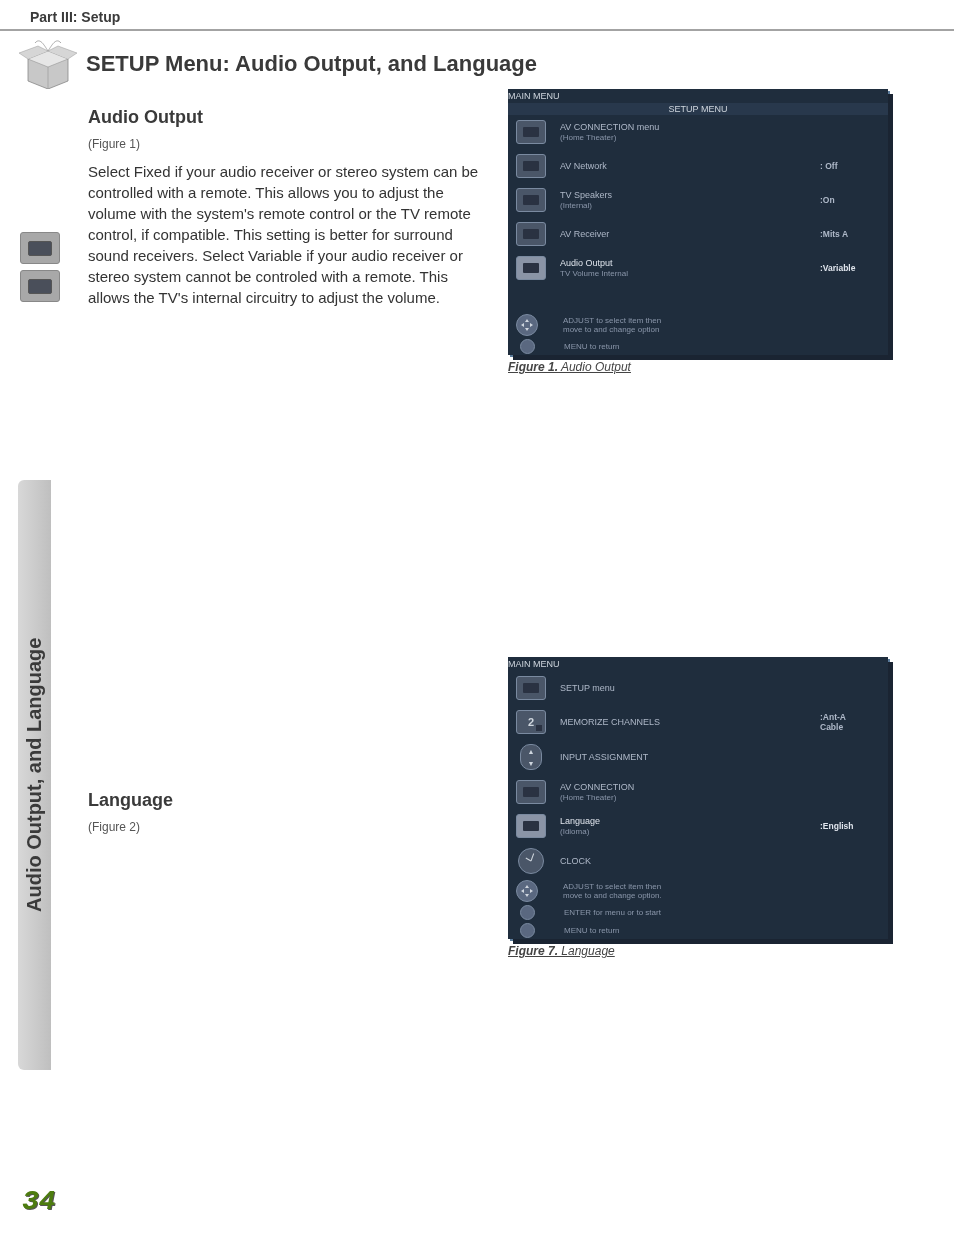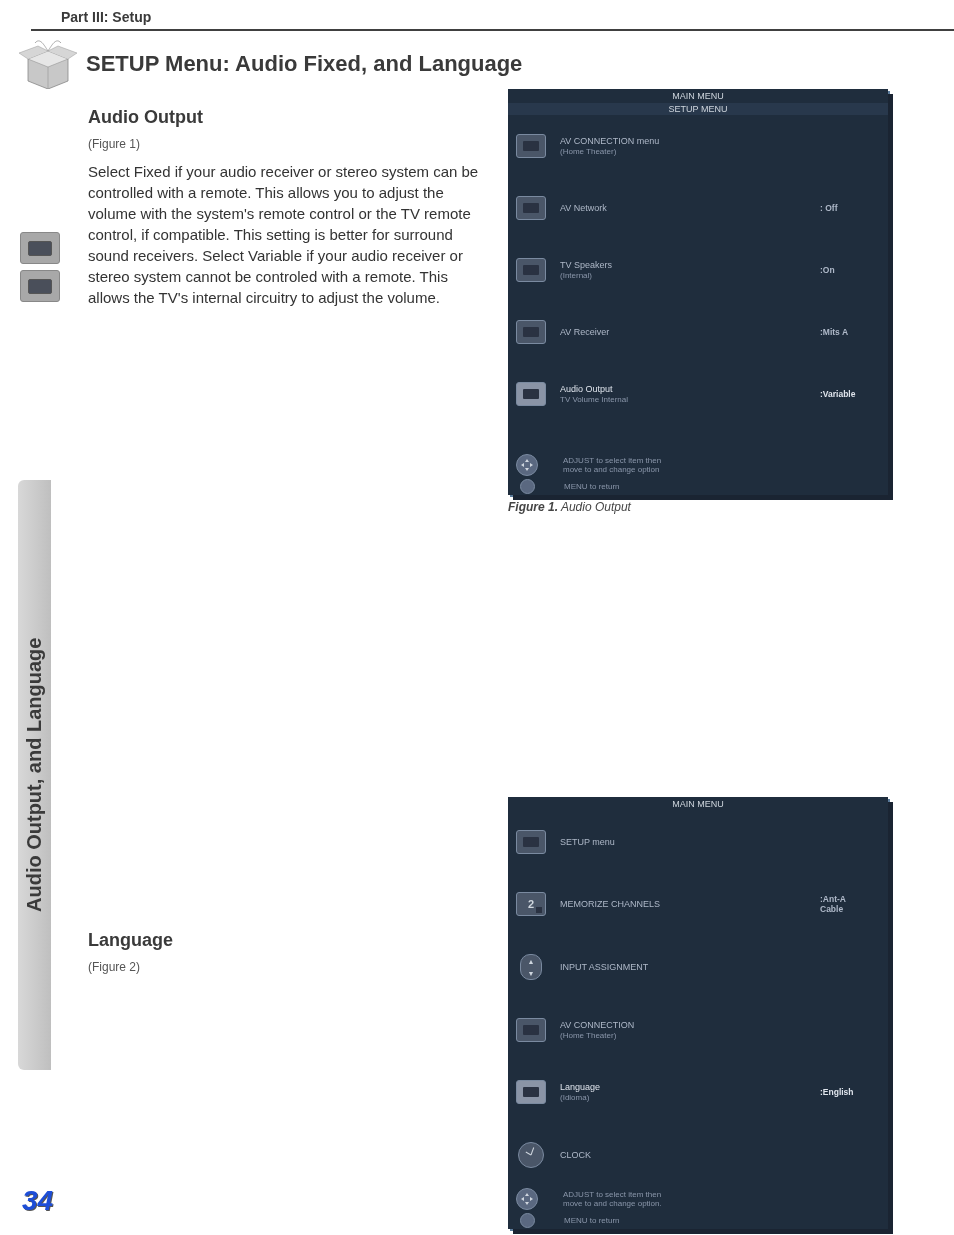--- a/index.html
+++ b/index.html
@@ -5,7 +5,7 @@
 * { margin: 0; padding: 0; box-sizing: border-box; }
 body { width: 954px; height: 1235px; background: #fff; font-family: Arial, Helvetica, sans-serif; position: relative; color: #333; }
 
-.page-header { border-bottom: 2px solid #404040; padding: 8px 30px 3px 30px; margin-left: 31px; }
+.page-header { border-bottom: 2px solid #a3a3a3; padding: 8px 30px 3px 30px; }
 .page-header-text { font-weight: bold; font-size: 14px; color: #3a3a3a; }
 
 .title-row { display: flex; align-items: center; padding: 8px 0 0 18px; }

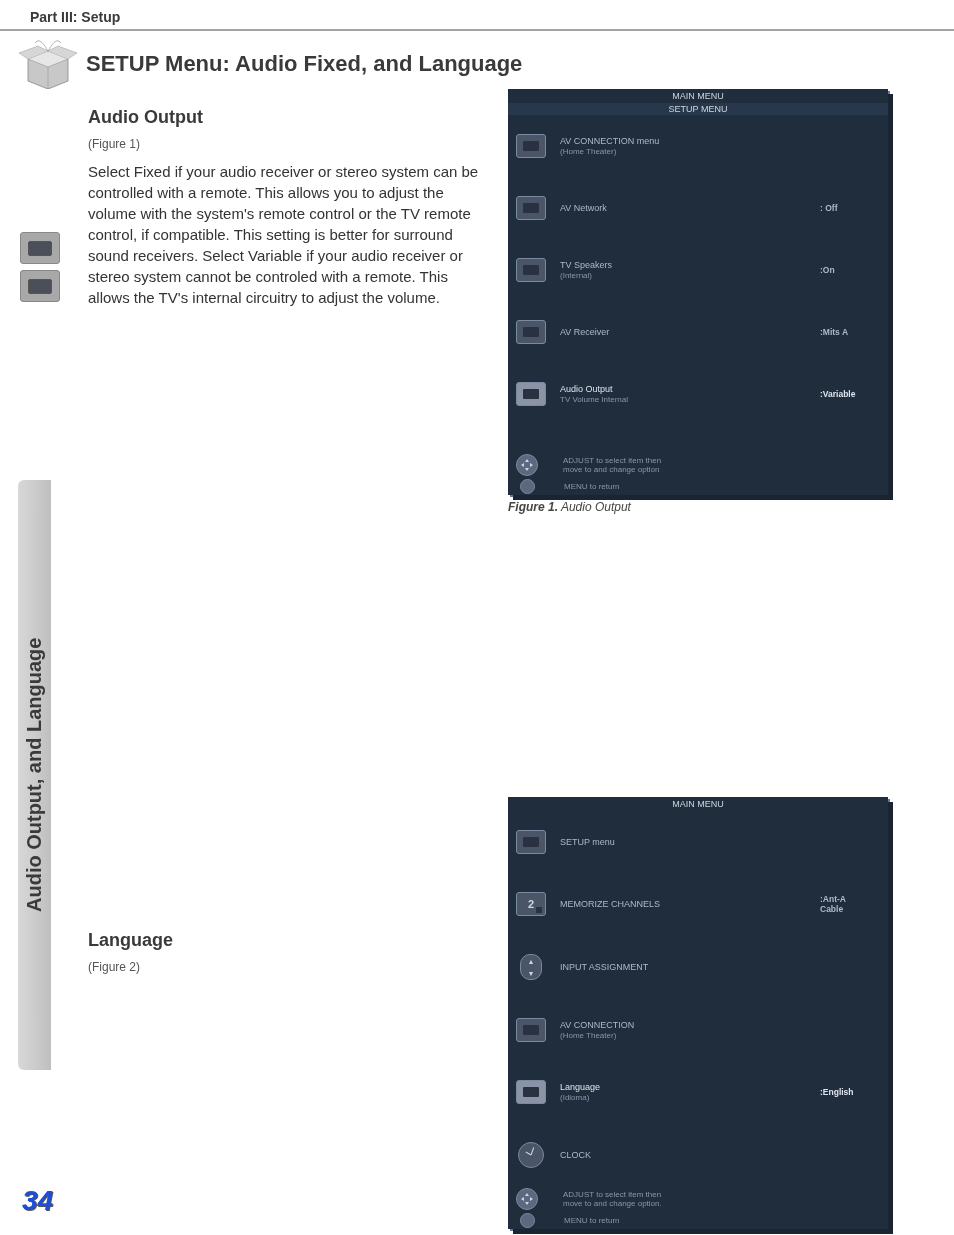--- a/index.html
+++ b/index.html
@@ -82,7 +82,7 @@
       <path d="M30 12 C 34 6, 38 -2, 43 4" fill="none" stroke="#aaa" stroke-width="1"></path>
     </svg>
   </div>
-  <h1 class="main-title">SETUP Menu: Audio Fixed, and Language</h1>
+  <h1 class="main-title">SETUP Menu: Audio Output, and Language</h1>
 </div>
 
 <div class="mini-icons">

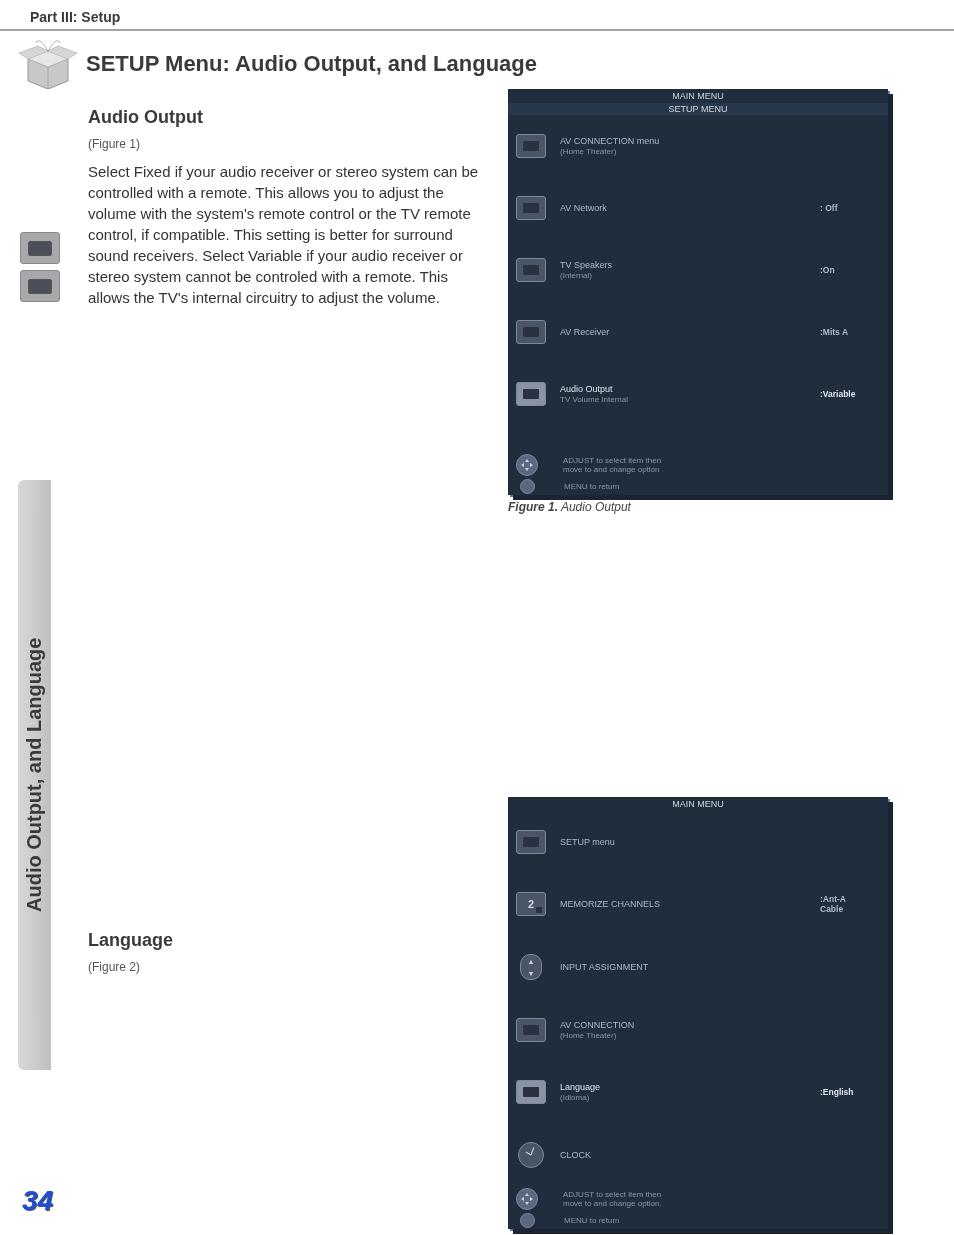--- a/index.html
+++ b/index.html
@@ -35,7 +35,7 @@
 
 
 .tv-menu { width: 380px; background: #1f2d3d; position: relative; box-shadow: 5px 5px 0 #1a2432, 2px 2px 0 #5a7a9a; font-size: 9px; color: #c8d0da; }
-.tv-menu-header { text-align: center; padding: 2px 0; font-size: 9px; color: #cfd6de; }
+.tv-menu-header { padding: 2px 0; font-size: 9px; color: #cfd6de; }
 .tv-menu-sub { text-align: center; padding: 1px 0; font-size: 9px; background: #28384c; color: #cfd6de; }
 .tv-row { display: flex; align-items: center; padding: 19px 8px; min-height: 32px; }
 .tv-row.compact { min-height: 18px; padding: 1px 8px; gap: 9px; }

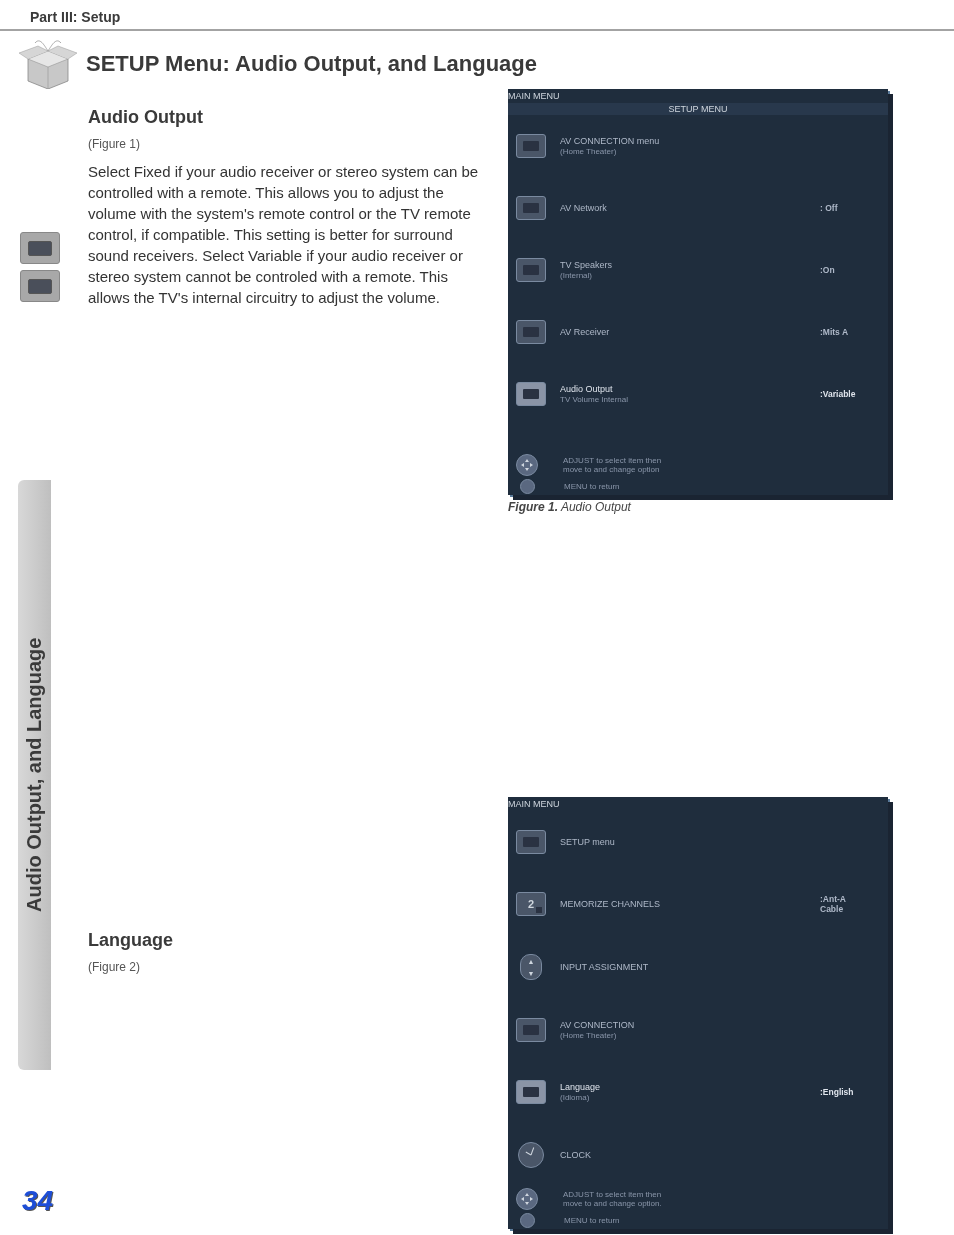--- a/index.html
+++ b/index.html
@@ -37,7 +37,7 @@
 .tv-menu { width: 380px; background: #1f2d3d; position: relative; box-shadow: 5px 5px 0 #1a2432, 2px 2px 0 #5a7a9a; font-size: 9px; color: #c8d0da; }
 .tv-menu-header { padding: 2px 0; font-size: 9px; color: #cfd6de; }
 .tv-menu-sub { text-align: center; padding: 1px 0; font-size: 9px; background: #28384c; color: #cfd6de; }
-.tv-row { display: flex; align-items: center; padding: 19px 8px; min-height: 32px; }
+.tv-row { display: flex; align-items: center; padding: 5px 8px; min-height: 32px; }
 .tv-row.compact { min-height: 18px; padding: 1px 8px; gap: 9px; }
 .tv-icon { width: 30px; height: 24px; background: #4a5668; border: 1px solid #7a8aa0; border-radius: 3px; margin-right: 14px; flex-shrink: 0; display: flex; align-items: center; justify-content: center; }
 .tv-icon-inner { width: 16px; height: 10px; background: #2a3242; border-radius: 1px; }

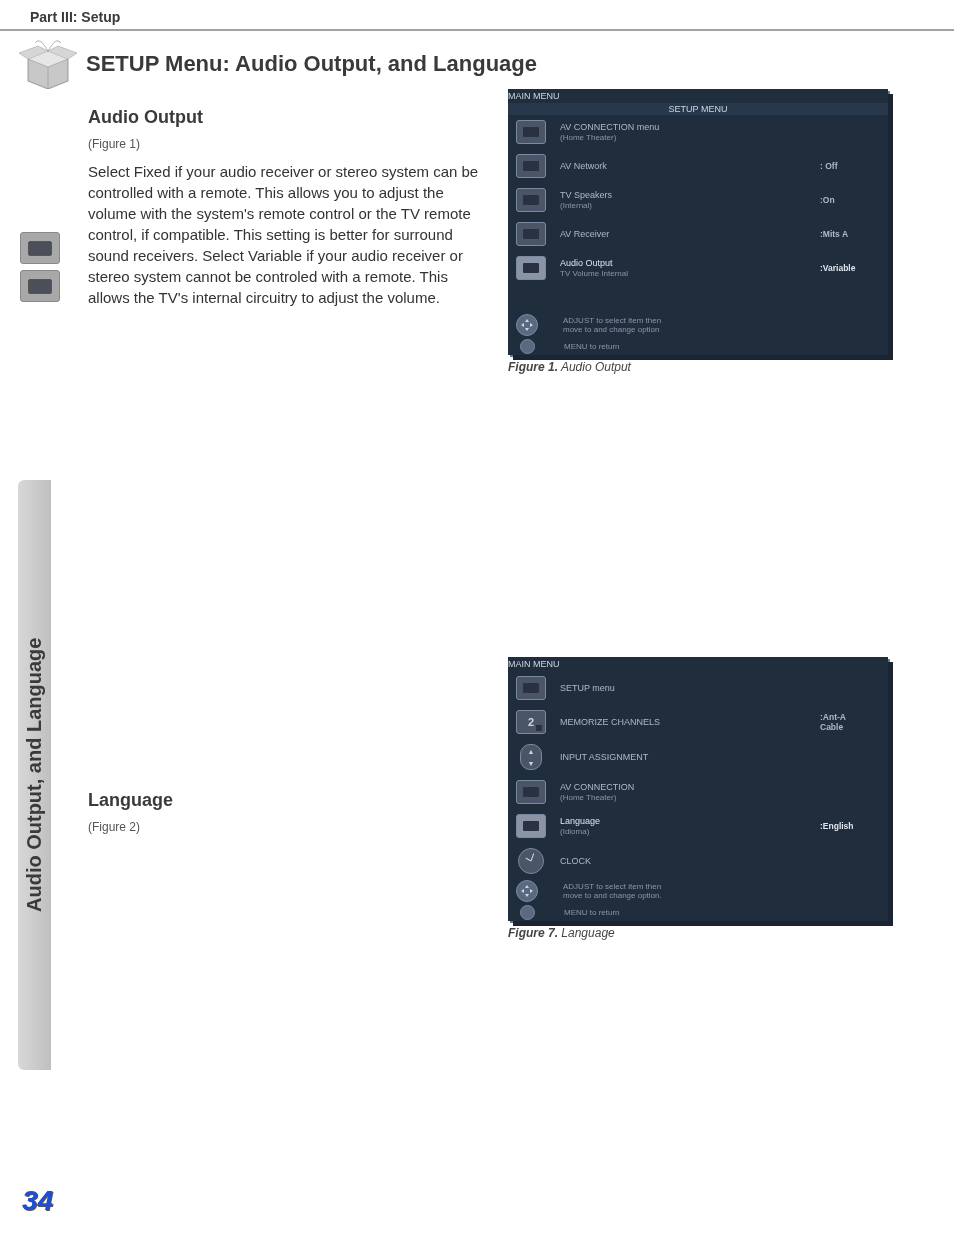--- a/index.html
+++ b/index.html
@@ -22,7 +22,7 @@
 .body-text { font-size: 15px; line-height: 1.4; color: #333; }
 
 .fig-col { width: 390px; }
-.caption { font-size: 12px; color: #444; margin-top: 5px; }
+.caption { font-size: 12px; color: #444; margin-top: 5px; text-decoration: underline; }
 .caption b { font-style: italic; font-weight: bold; }
 
 .sidebar-tab { position: absolute; left: 18px; top: 480px; writing-mode: vertical-rl; transform: rotate(180deg); background: linear-gradient(to left, #d8d8d8, #bfbfbf); border-radius: 0 6px 6px 0; padding: 20px 5px; font-size: 20px; font-weight: bold; color: #3a3a3a; height: 590px; display: flex; align-items: center; justify-content: center; }

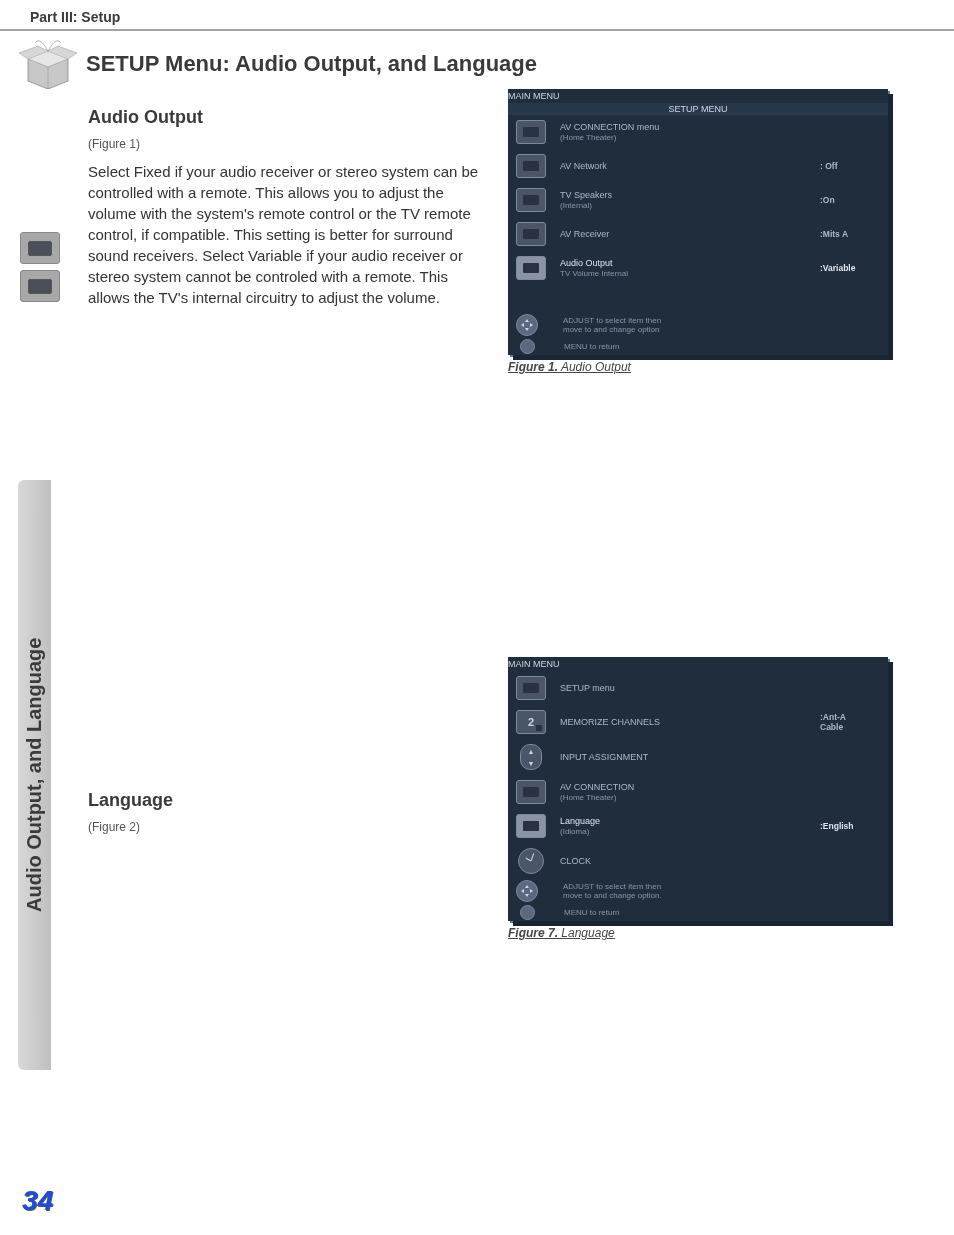--- a/index.html
+++ b/index.html
@@ -222,6 +222,10 @@
         </div>
         <div class="tv-row compact">
           <div class="tv-icon circle-sm"></div>
+          <div class="tv-hint">ENTER for menu or to start</div>
+        </div>
+        <div class="tv-row compact">
+          <div class="tv-icon circle-sm"></div>
           <div class="tv-hint">MENU to return</div>
         </div>
       </div>

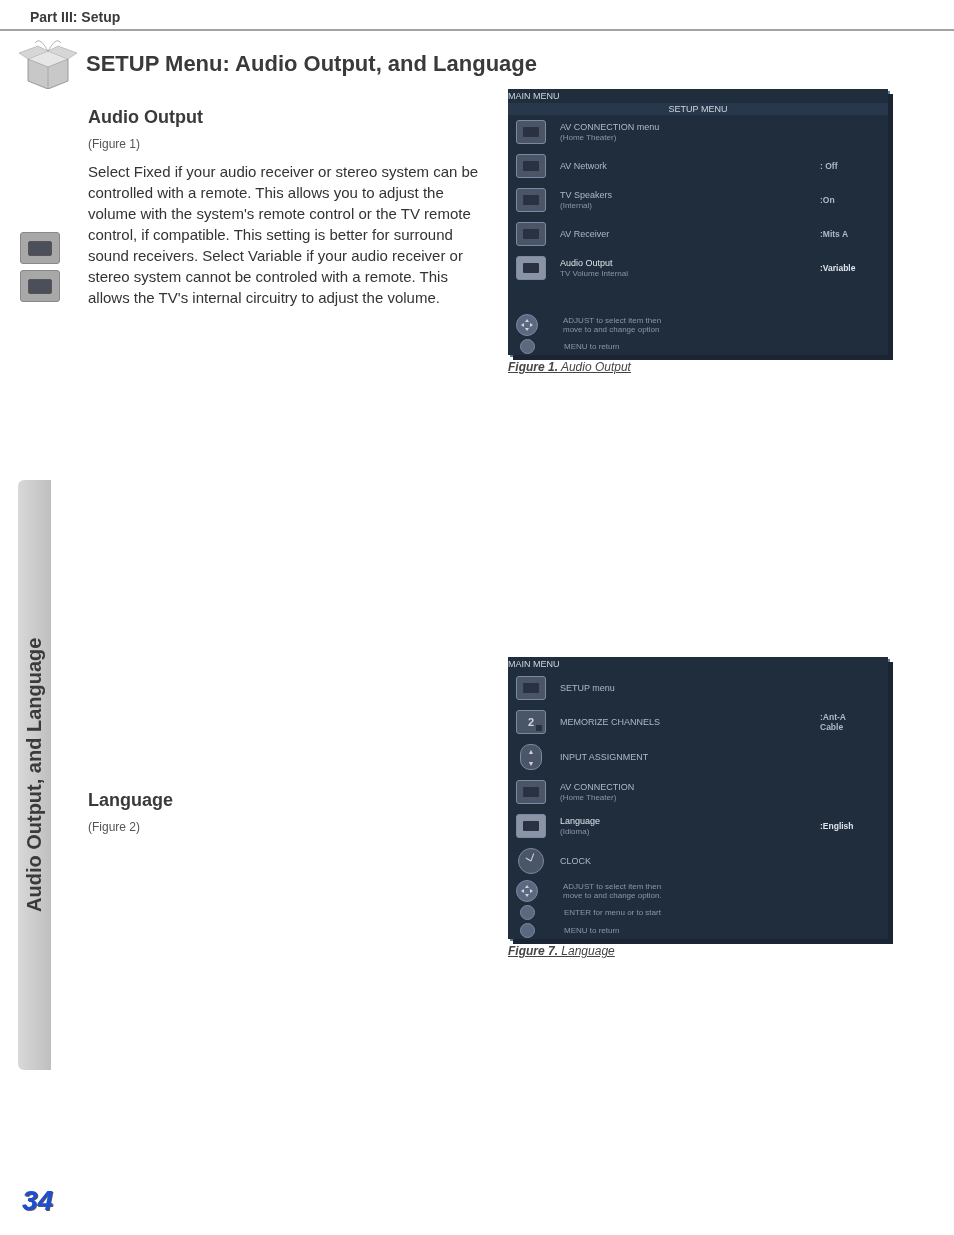--- a/index.html
+++ b/index.html
@@ -31,7 +31,7 @@
 .mini-icon { width: 40px; height: 32px; background: #a8a8a8; border: 1px solid #888; border-radius: 3px; display: flex; align-items: center; justify-content: center; }
 .mini-screen { width: 24px; height: 15px; background: #4a4f5a; border: 1px solid #555; border-radius: 2px; }
 
-.page-num { position: absolute; left: 22px; bottom: 18px; font-size: 28px; font-weight: bold; font-style: italic; color: #1d4ed8; text-shadow: 1px 1px 0 #555, -1px -1px 0 #fff; }
+.page-num { position: absolute; left: 22px; bottom: 18px; font-size: 28px; font-weight: bold; font-style: italic; color: #4d7c0f; text-shadow: 1px 1px 0 #555, -1px -1px 0 #fff; font-family: Liberation Mono, monospace; }
 
 
 .tv-menu { width: 380px; background: #1f2d3d; position: relative; box-shadow: 5px 5px 0 #1a2432, 2px 2px 0 #5a7a9a; font-size: 9px; color: #c8d0da; }

